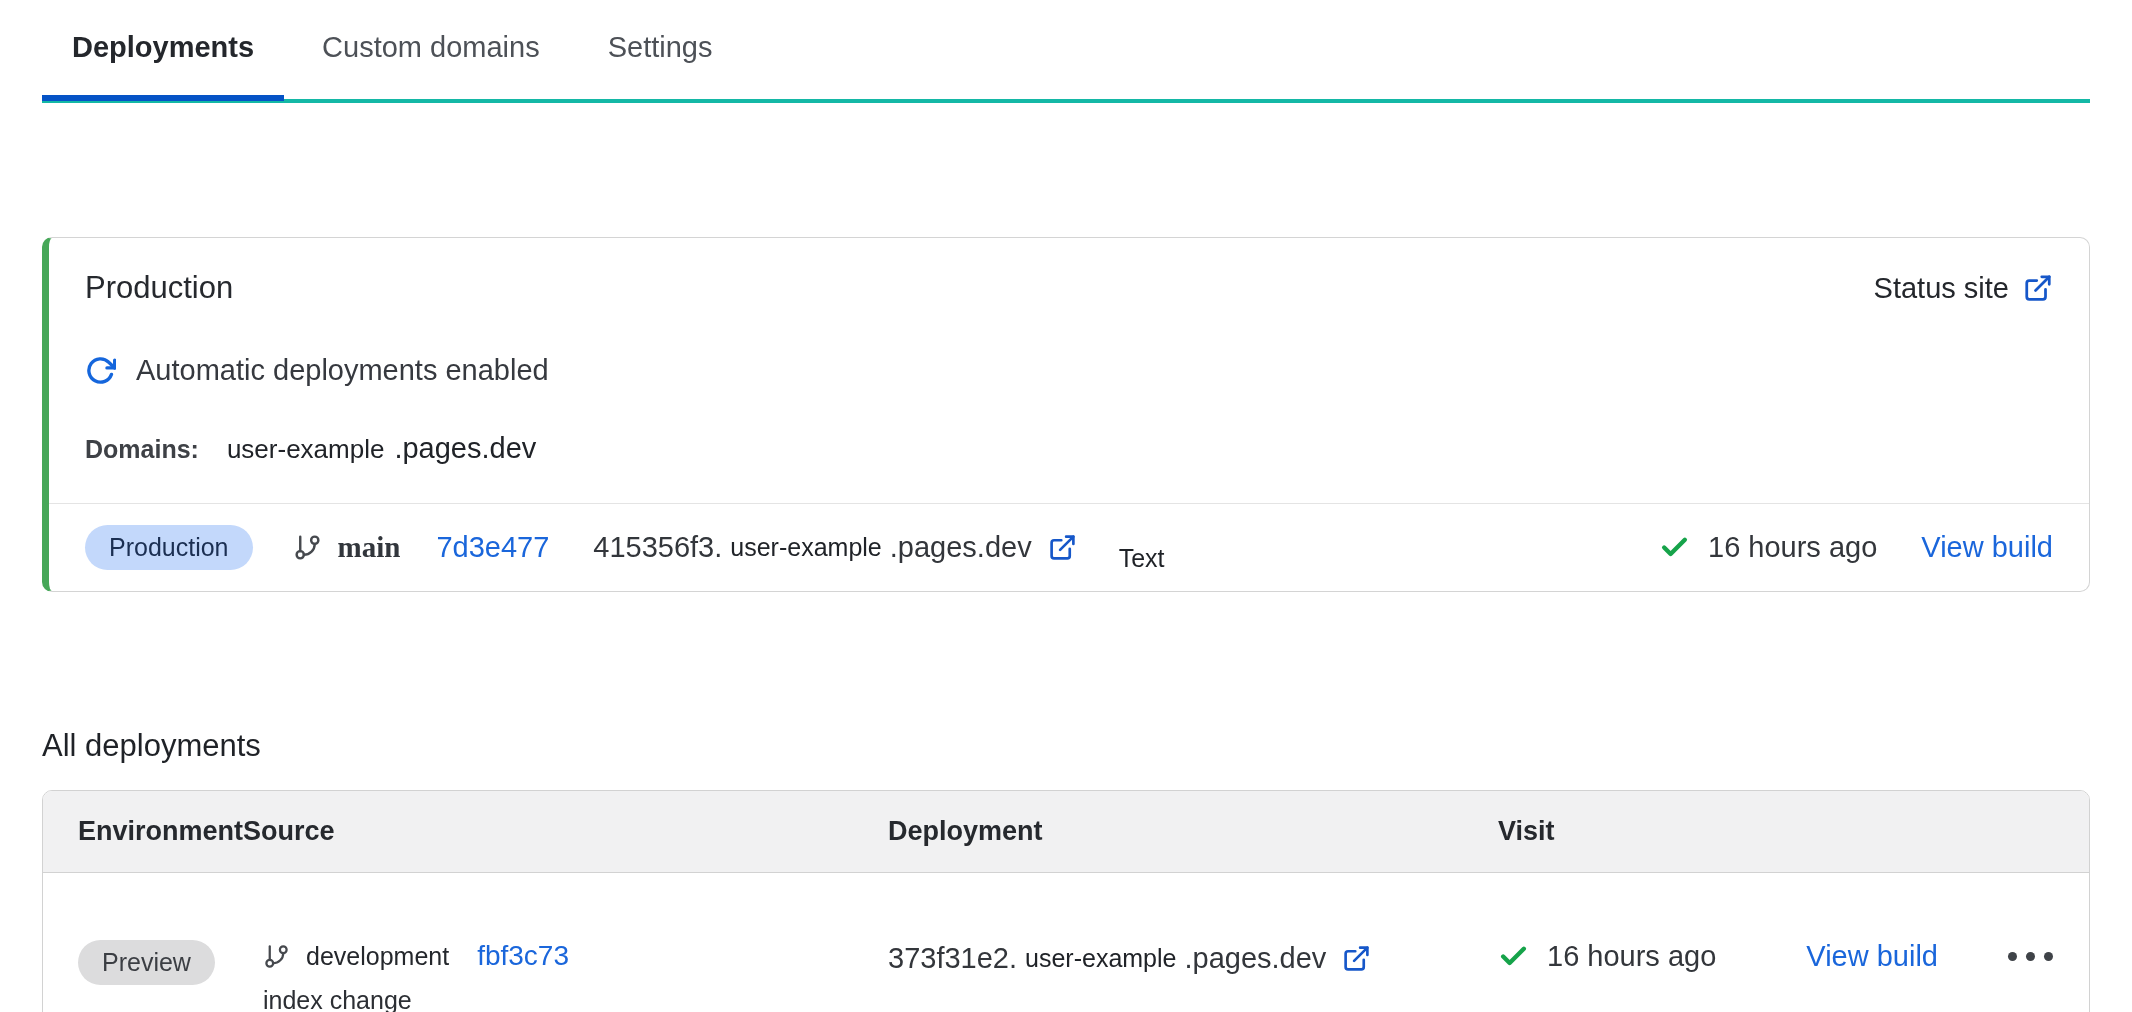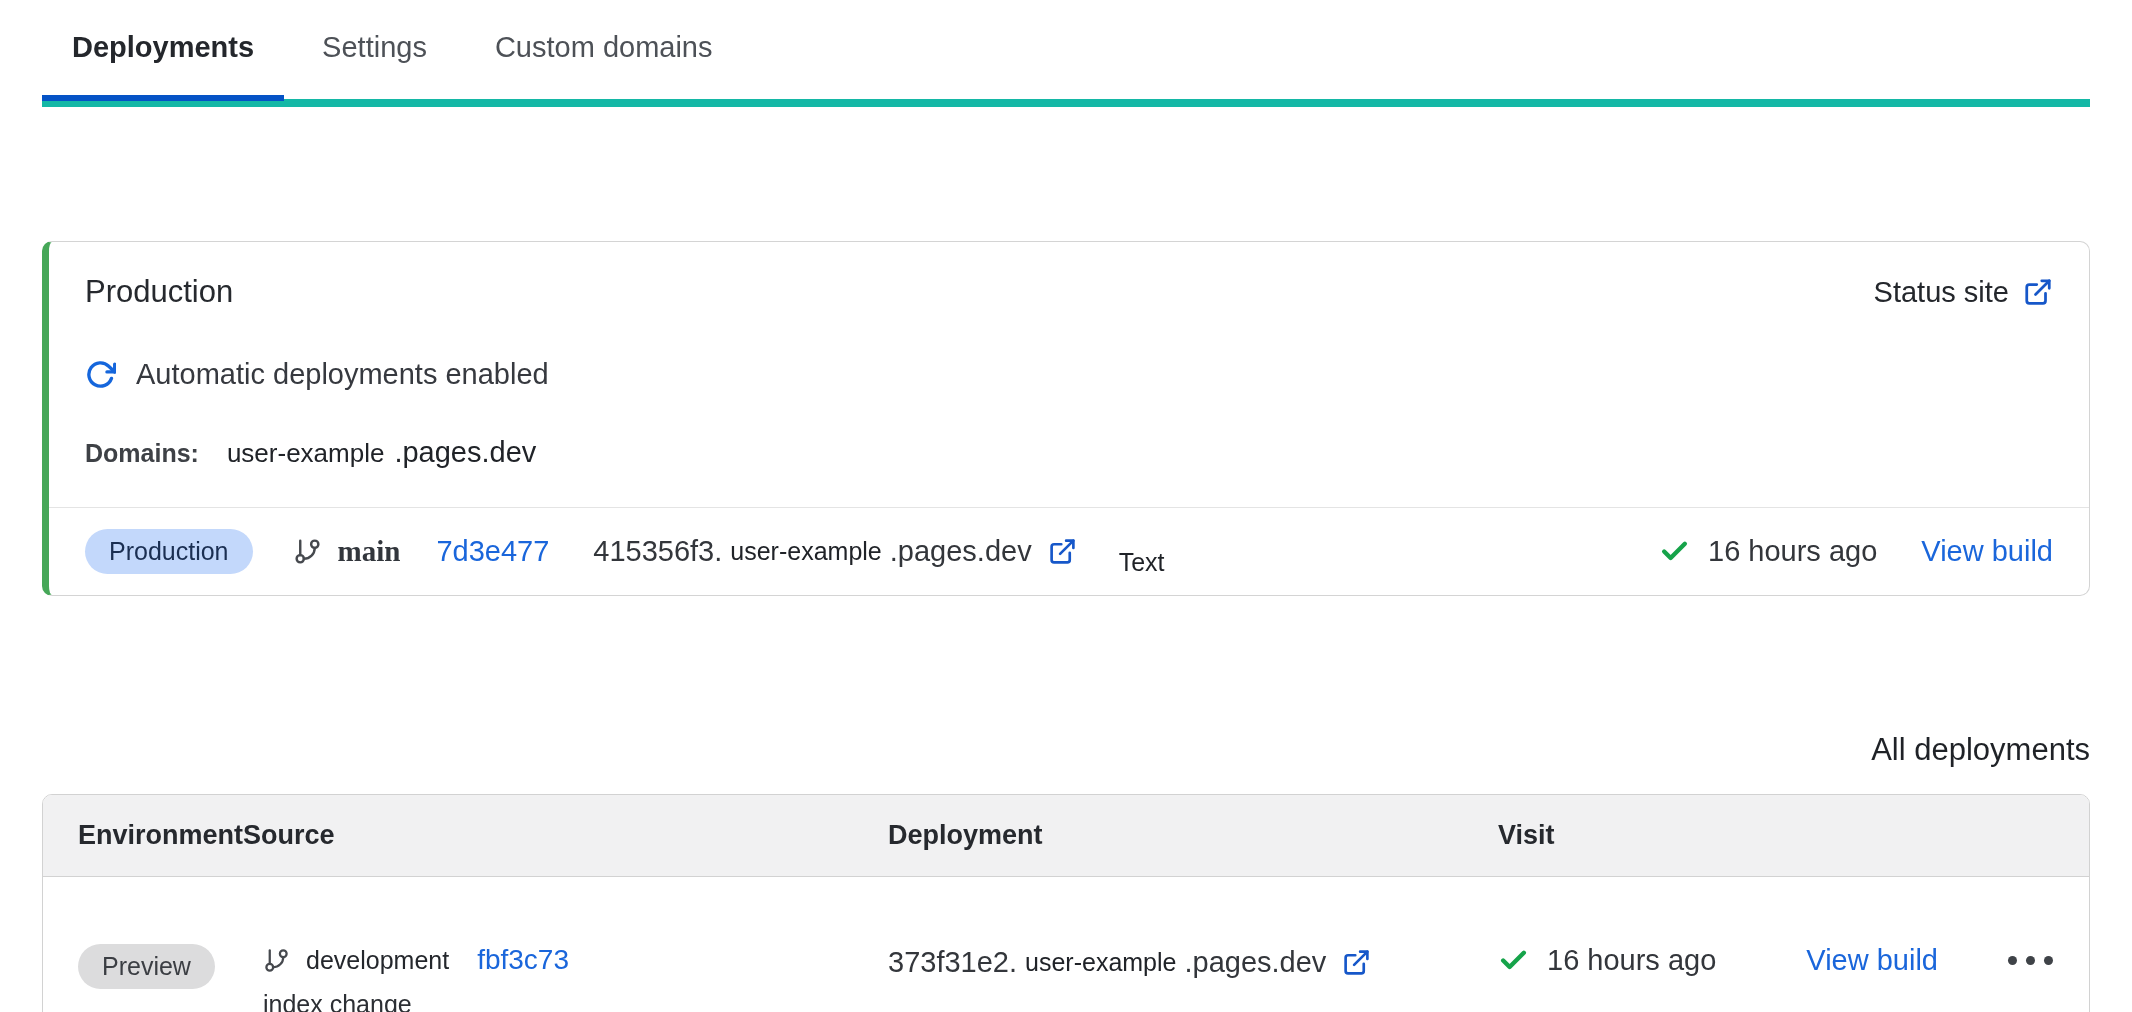--- a/index.html
+++ b/index.html
@@ -7,7 +7,7 @@
   body { font-family: "Liberation Sans", sans-serif; color: #2b2e33; }
 
   
-  .tabbar { margin: 0 42px; padding-top: 30px; border-bottom: 8px solid #14b8a6; display: flex; }
+  .tabbar { margin: 0 42px; padding-top: 30px; border-bottom: 4px solid #14b8a6; display: flex; }
   .tab { font-size: 29px; line-height: 34px; color: #4d5157; padding: 0 30px 31px 30px;
          border-bottom: 6px solid transparent; margin-bottom: -2px; cursor: pointer; white-space: nowrap; }
   .tab.active { font-weight: 700; color: #24272c; border-bottom-color: #0553c6; }

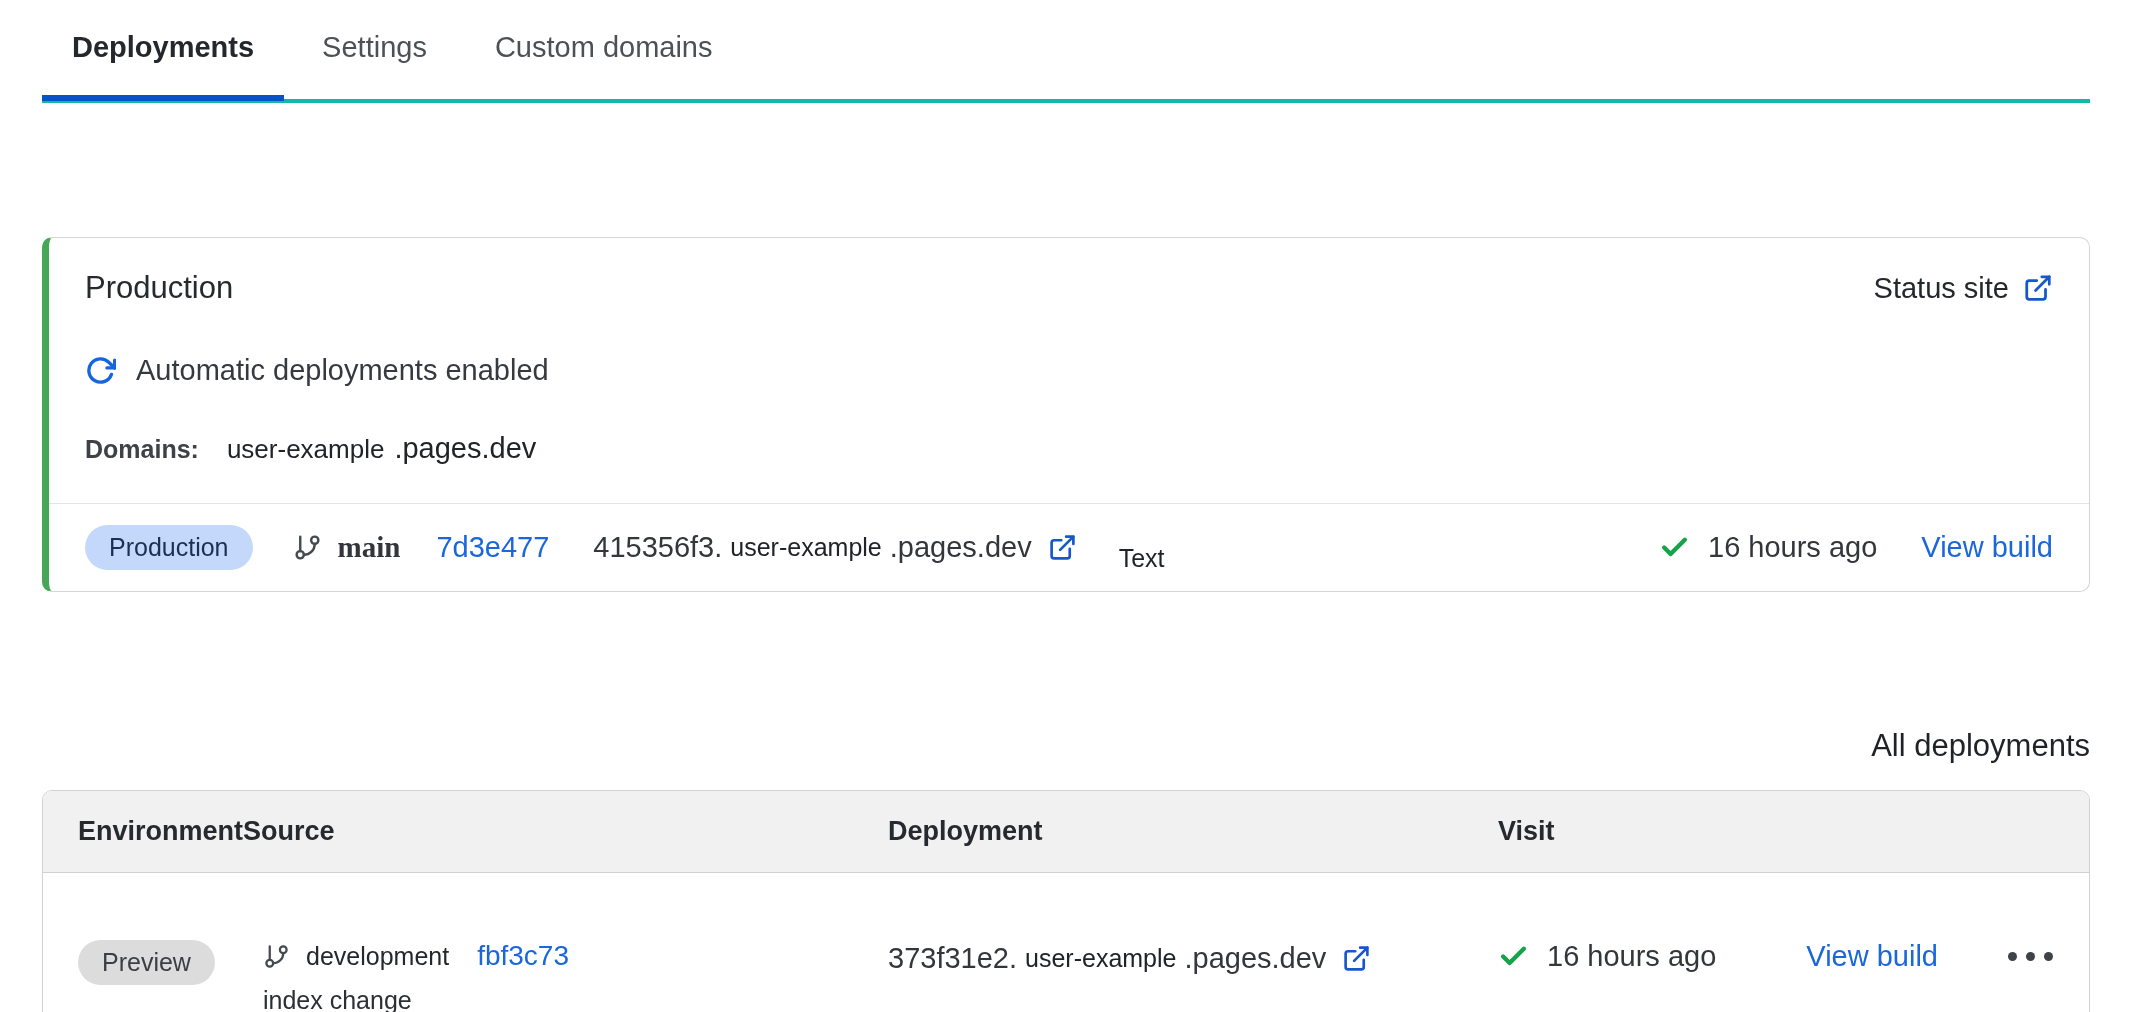--- a/index.html
+++ b/index.html
@@ -80,8 +80,8 @@
 
   <nav class="tabbar">
     <div class="tab active">Deployments</div>
+    <div class="tab">Custom domains</div>
     <div class="tab">Settings</div>
-    <div class="tab">Custom domains</div>
   </nav>
 
   <section class="card">

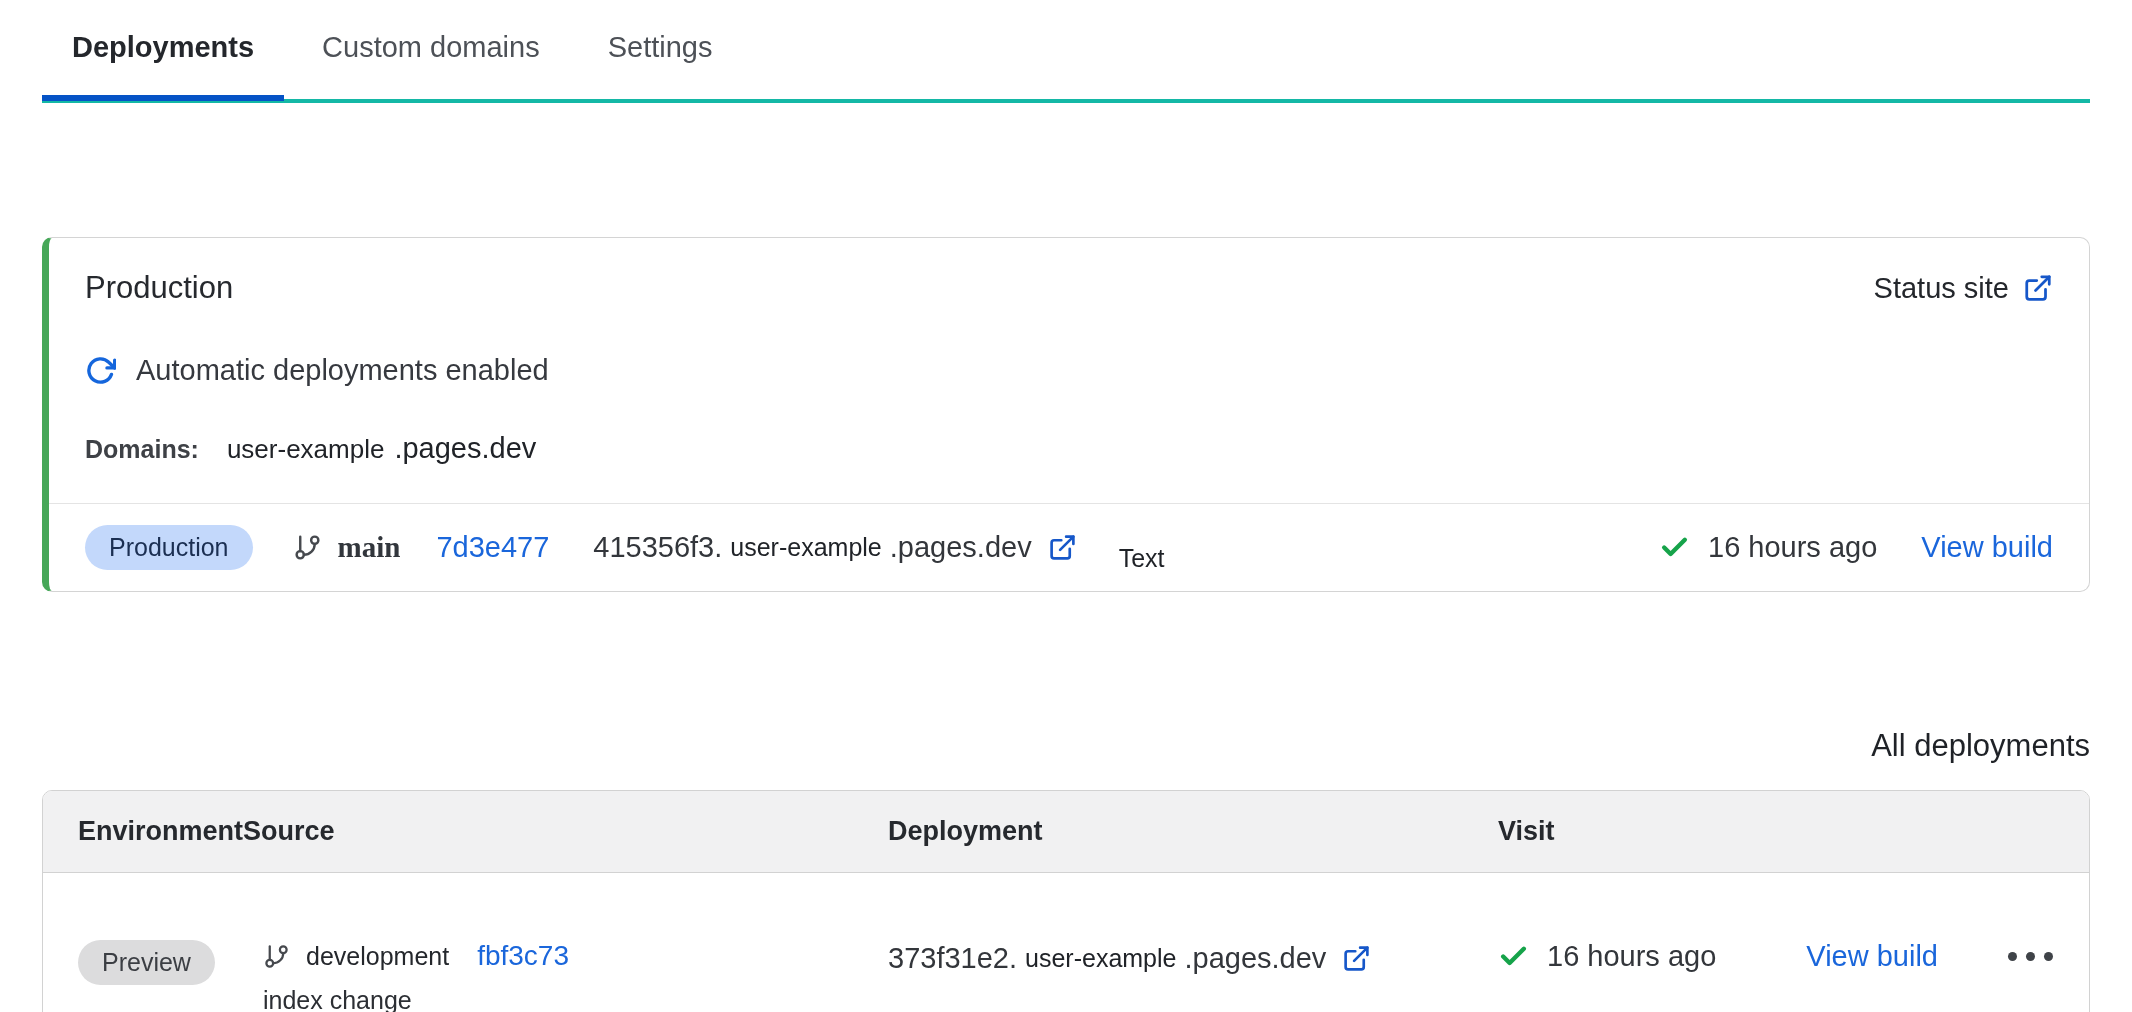--- a/index.html
+++ b/index.html
@@ -47,7 +47,7 @@
   .view-build { font-size: 29px; color: #1a66db; text-decoration: none; margin-left: 44px; cursor: pointer; }
 
   
-  .all-heading { margin: 136px 42px 26px 42px; font-size: 31px; line-height: 36px; font-weight: 500; color: #1f2227; text-align: right; }
+  .all-heading { margin: 136px 42px 26px 42px; font-size: 31px; line-height: 36px; font-weight: 500; color: #1f2227; }
 
   .table { margin: 0 42px; border: 1px solid #d2d2d2; border-radius: 10px 10px 0 0; overflow: hidden; background: #fff; }
   .thead { display: flex; background: #f1f1f2; border-bottom: 1px solid #d2d2d2; padding: 25px 0; justify-content: flex-end; }

